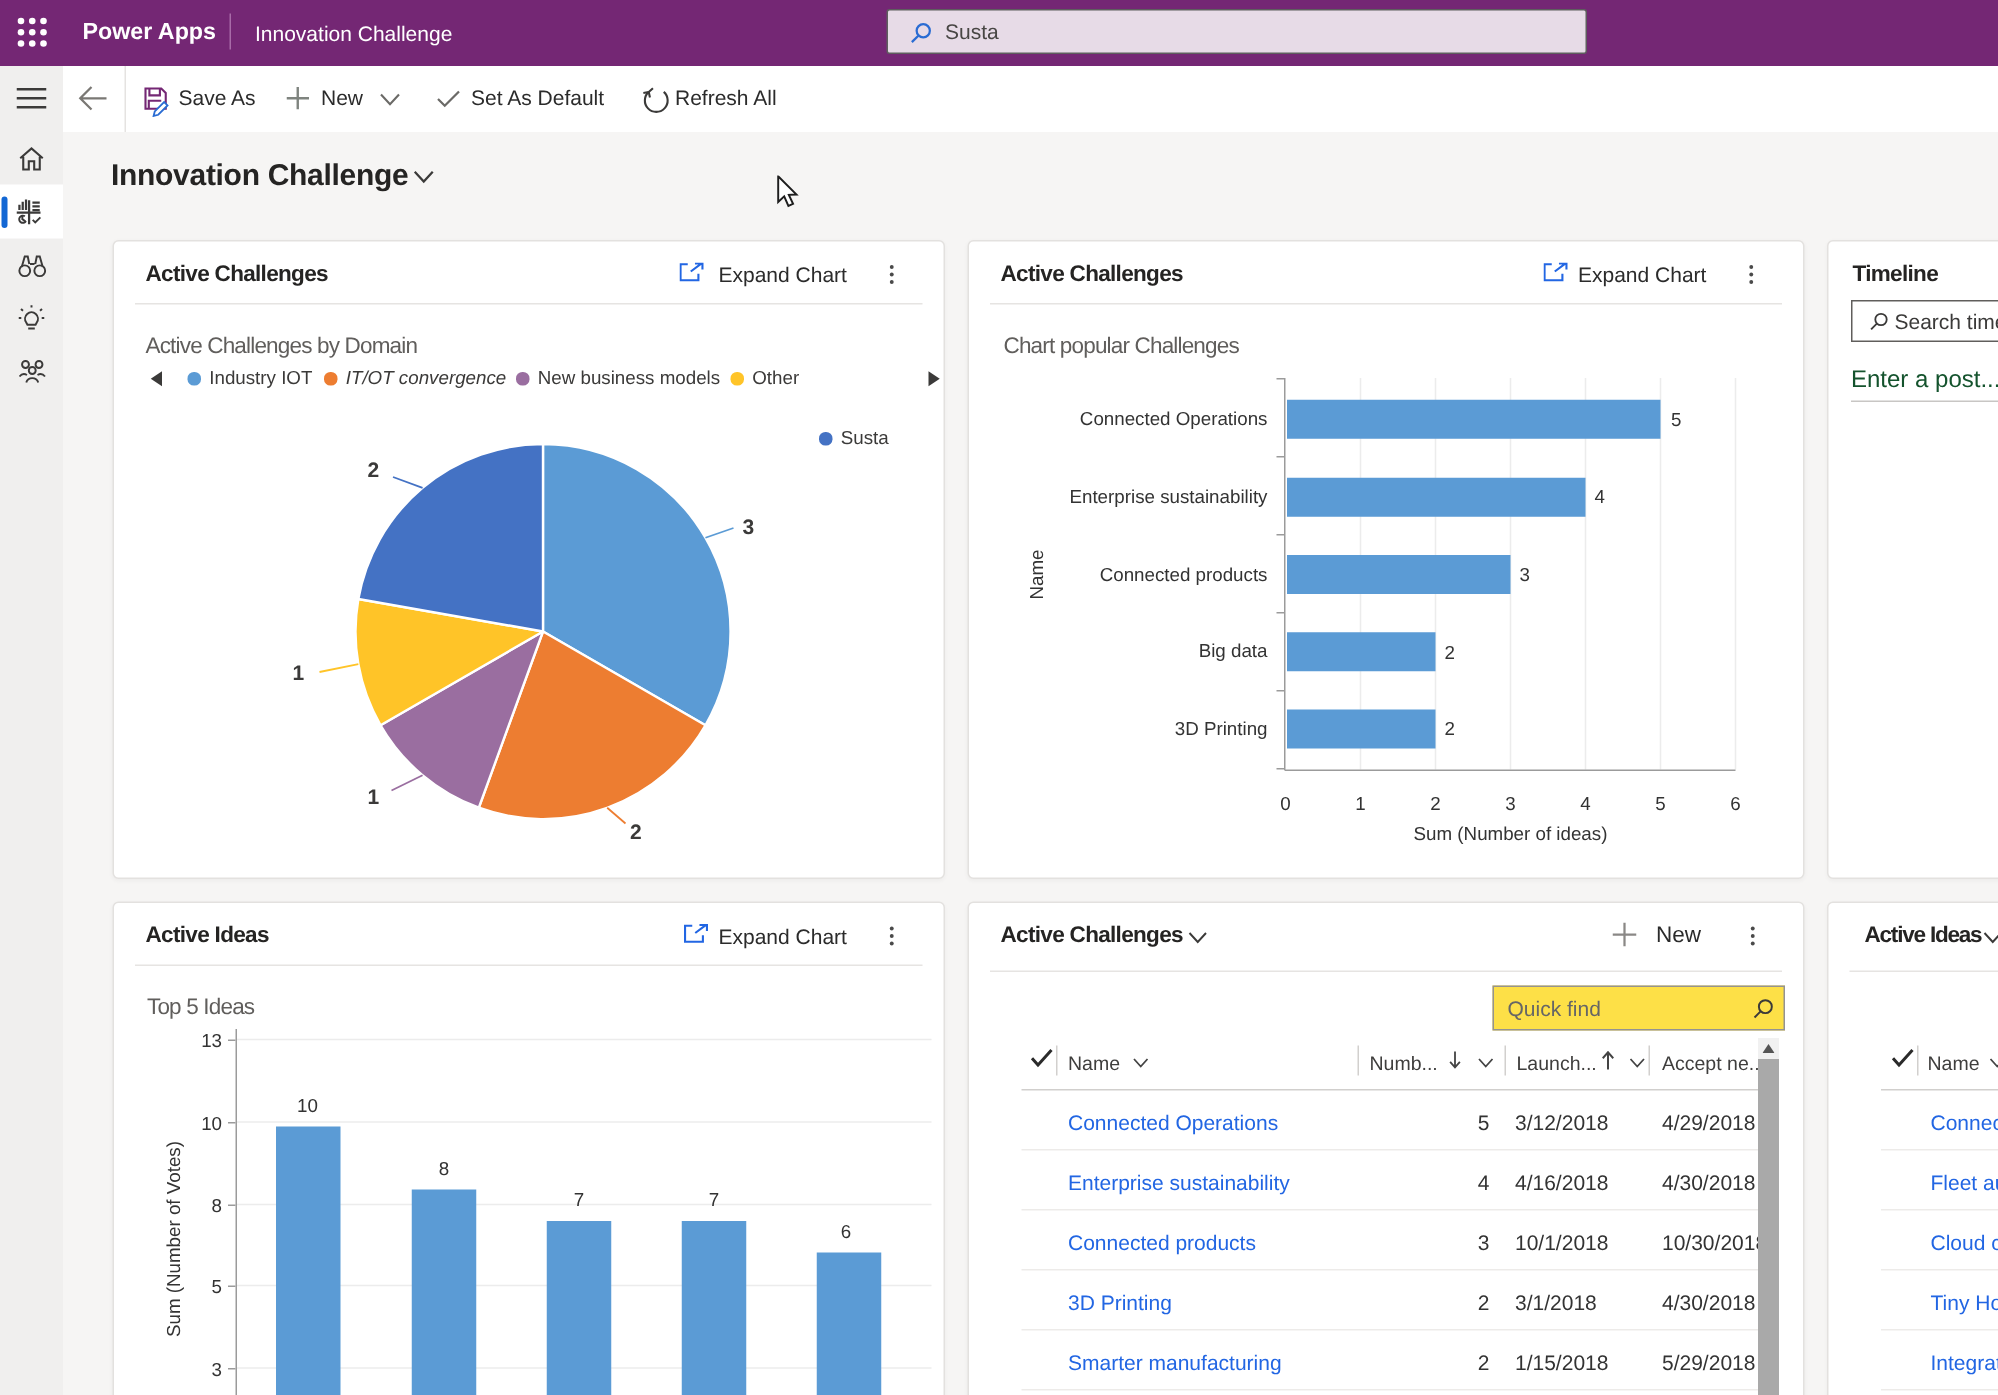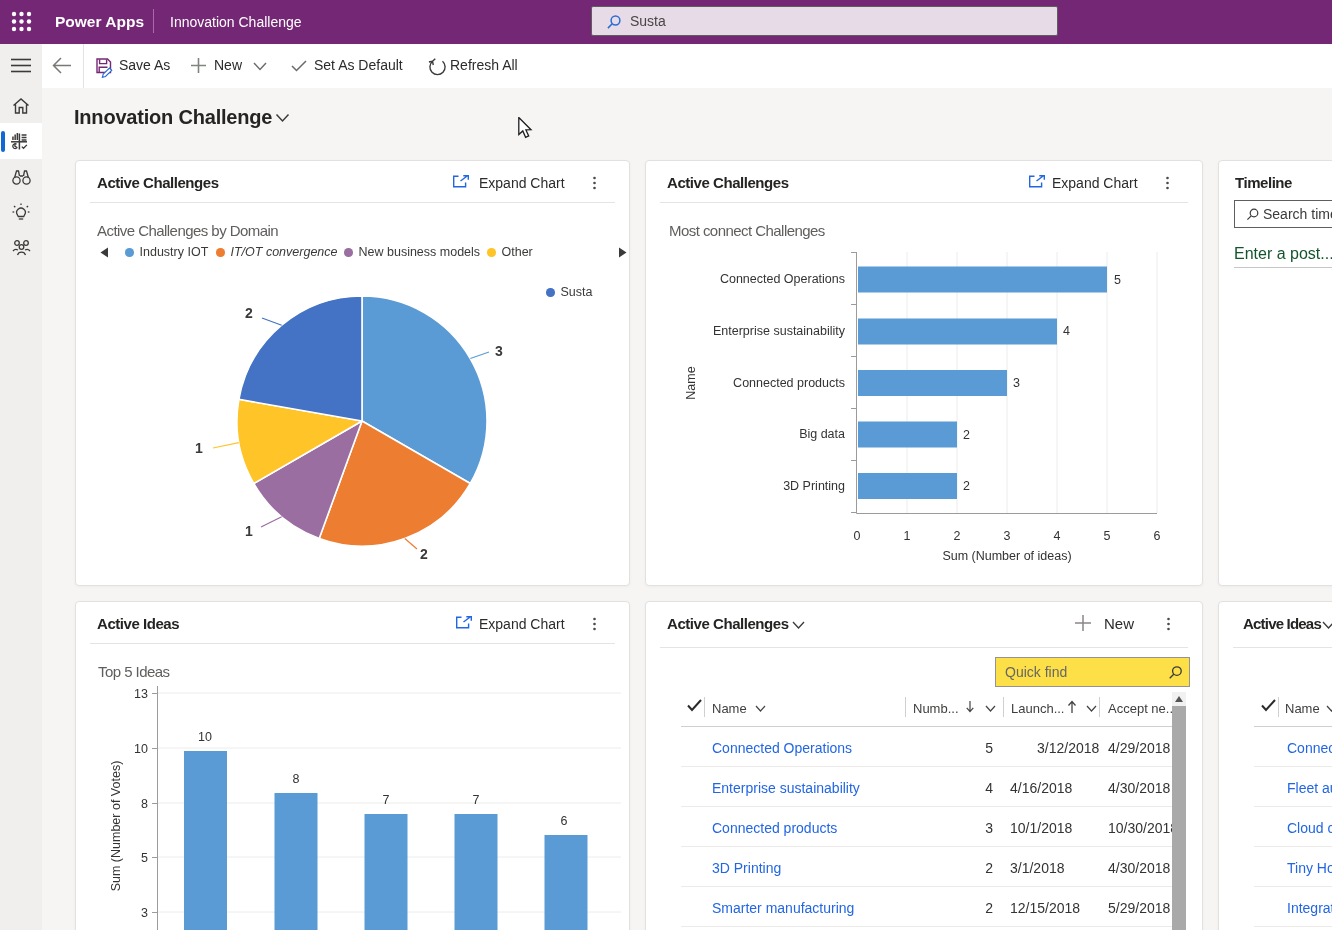--- a/index.html
+++ b/index.html
@@ -231,7 +231,7 @@
       </g>
     </svg>
   <div class="carddiv" style="top:41px;"></div>
-  <div class="sub" style="left:23px;top:61px;">Most connect Challenges</div>
+  <div class="sub" style="left:23px;top:61px;">Chart popular Challenges</div>
   <svg class="abs" style="left:0;top:0" width="558" height="426" viewBox="0 0 558 426">
     <g transform="translate(-645,-160)">
 

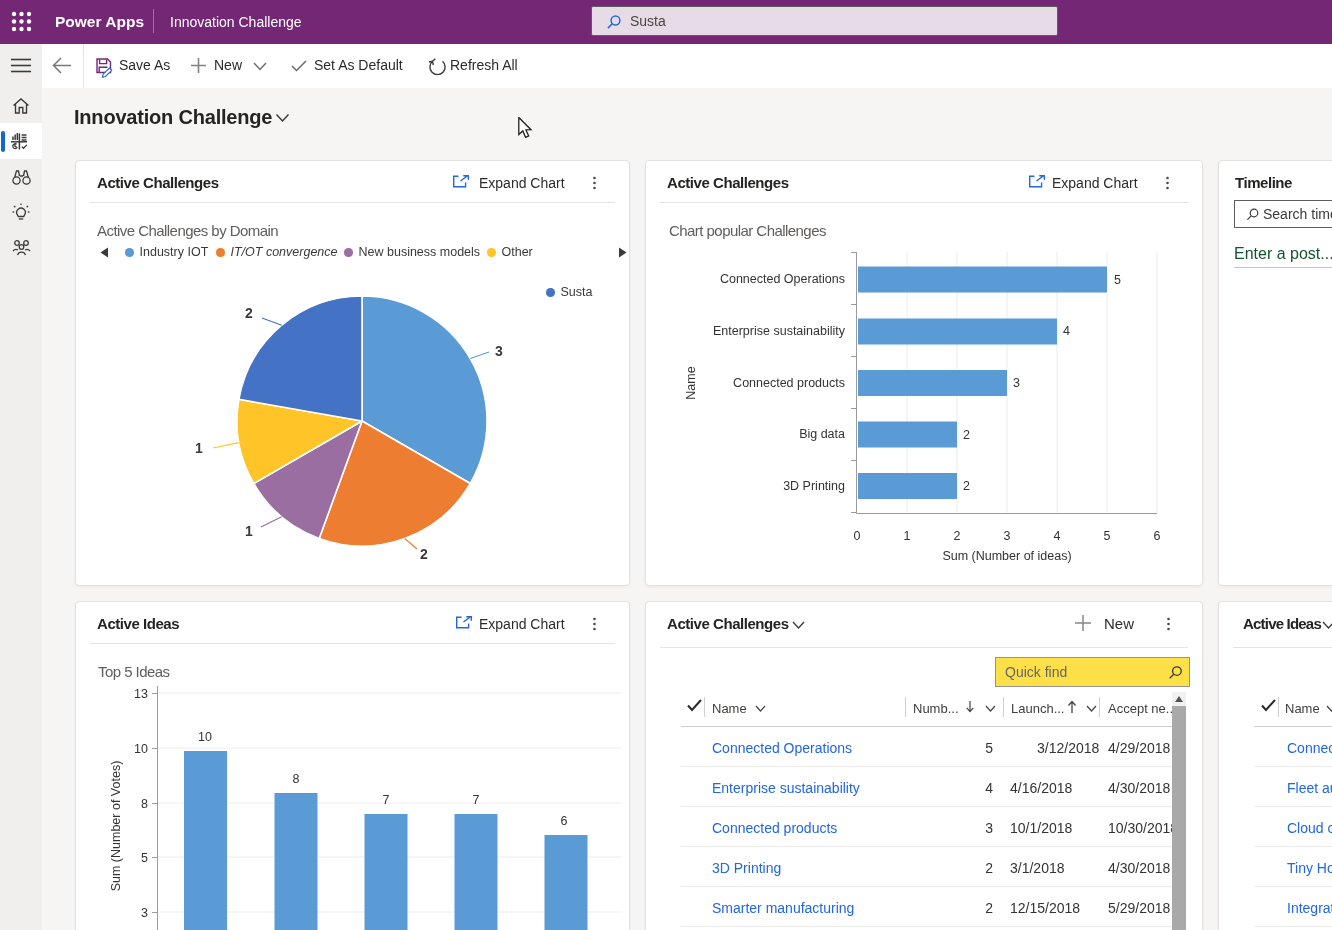--- a/index.html
+++ b/index.html
@@ -436,7 +436,7 @@
   <div class="cell" style="left:963px;top:820px;width:30px;text-align:right;">3</div>
   <div class="cell" style="left:963px;top:860px;width:30px;text-align:right;">2</div>
   <div class="cell" style="left:963px;top:900px;width:30px;text-align:right;">2</div>
-  <div class="cell" style="left:1010px;top:740px;margin-left:27px;">3/12/2018</div>
+  <div class="cell" style="left:1010px;top:740px;">3/12/2018</div>
   <div class="cell" style="left:1010px;top:780px;">4/16/2018</div>
   <div class="cell" style="left:1010px;top:820px;">10/1/2018</div>
   <div class="cell" style="left:1010px;top:860px;">3/1/2018</div>

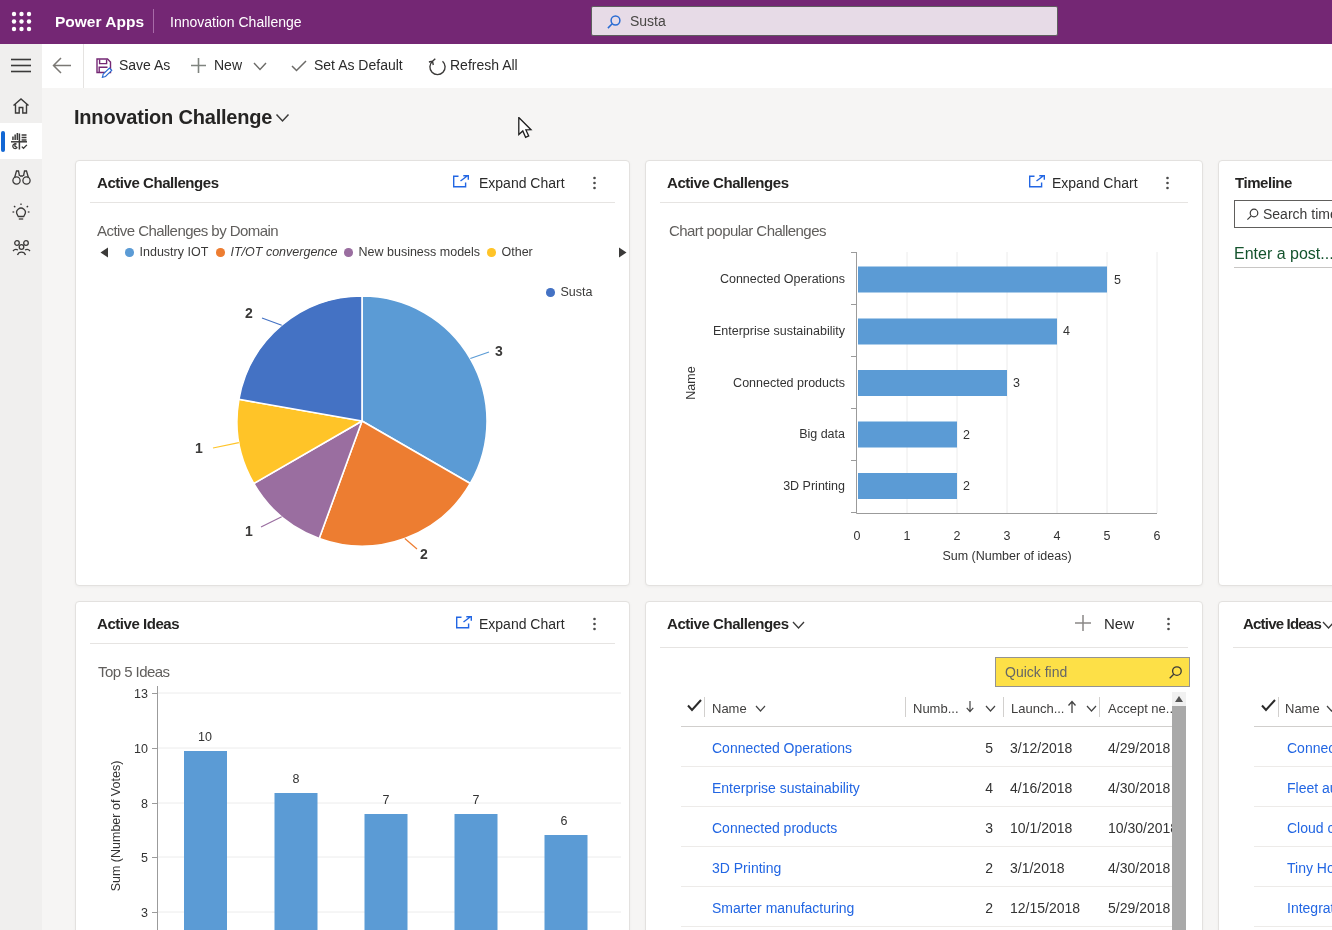--- a/index.html
+++ b/index.html
@@ -440,7 +440,7 @@
   <div class="cell" style="left:1010px;top:780px;">4/16/2018</div>
   <div class="cell" style="left:1010px;top:820px;">10/1/2018</div>
   <div class="cell" style="left:1010px;top:860px;">3/1/2018</div>
-  <div class="cell" style="left:1010px;top:900px;">12/15/2018</div>
+  <div class="cell" style="left:1010px;top:900px;">1/15/2018</div>
   <div class="cell" style="left:1108px;top:740px;width:64px;overflow:hidden;white-space:nowrap;">4/29/2018</div>
   <div class="cell" style="left:1108px;top:780px;width:64px;overflow:hidden;white-space:nowrap;">4/30/2018</div>
   <div class="cell" style="left:1108px;top:820px;width:64px;overflow:hidden;white-space:nowrap;">10/30/2018</div>

